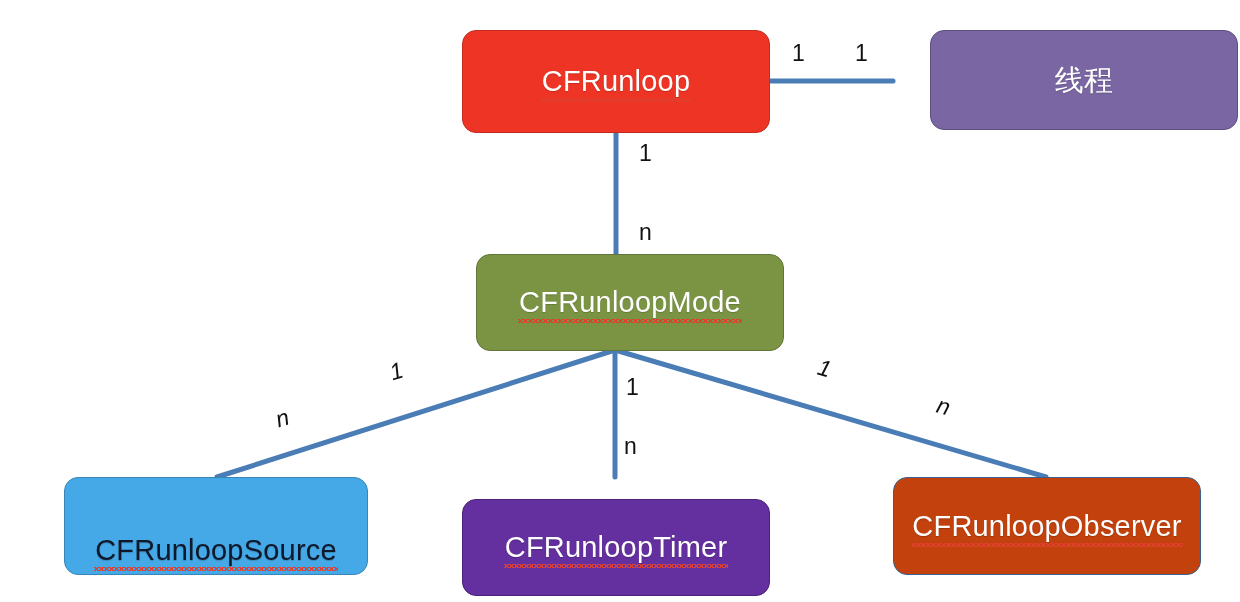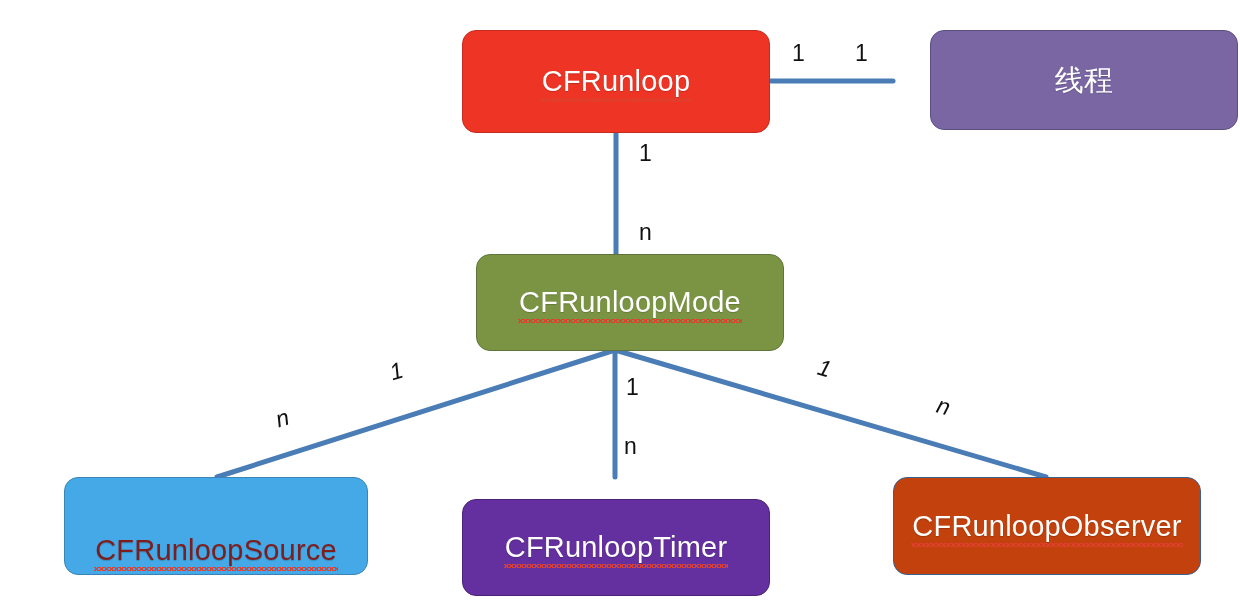--- a/index.html
+++ b/index.html
@@ -103,7 +103,7 @@
   </div>
 
   <div class="node source spell" style="left: 64px; top: 477px; width: 304px; height: 98px; background: rgb(68, 169, 230);">
-    <span class="node-label" style="color: #7f1d1d; margin-top: 48px;">CFRunloopSource</span>
+    <span class="node-label" style="color: #0f172a; margin-top: 48px;">CFRunloopSource</span>
   </div>
 
   <div class="node timer spell" style="left: 462px; top: 499px; width: 308px; height: 97px; background: rgb(100, 47, 158);">

